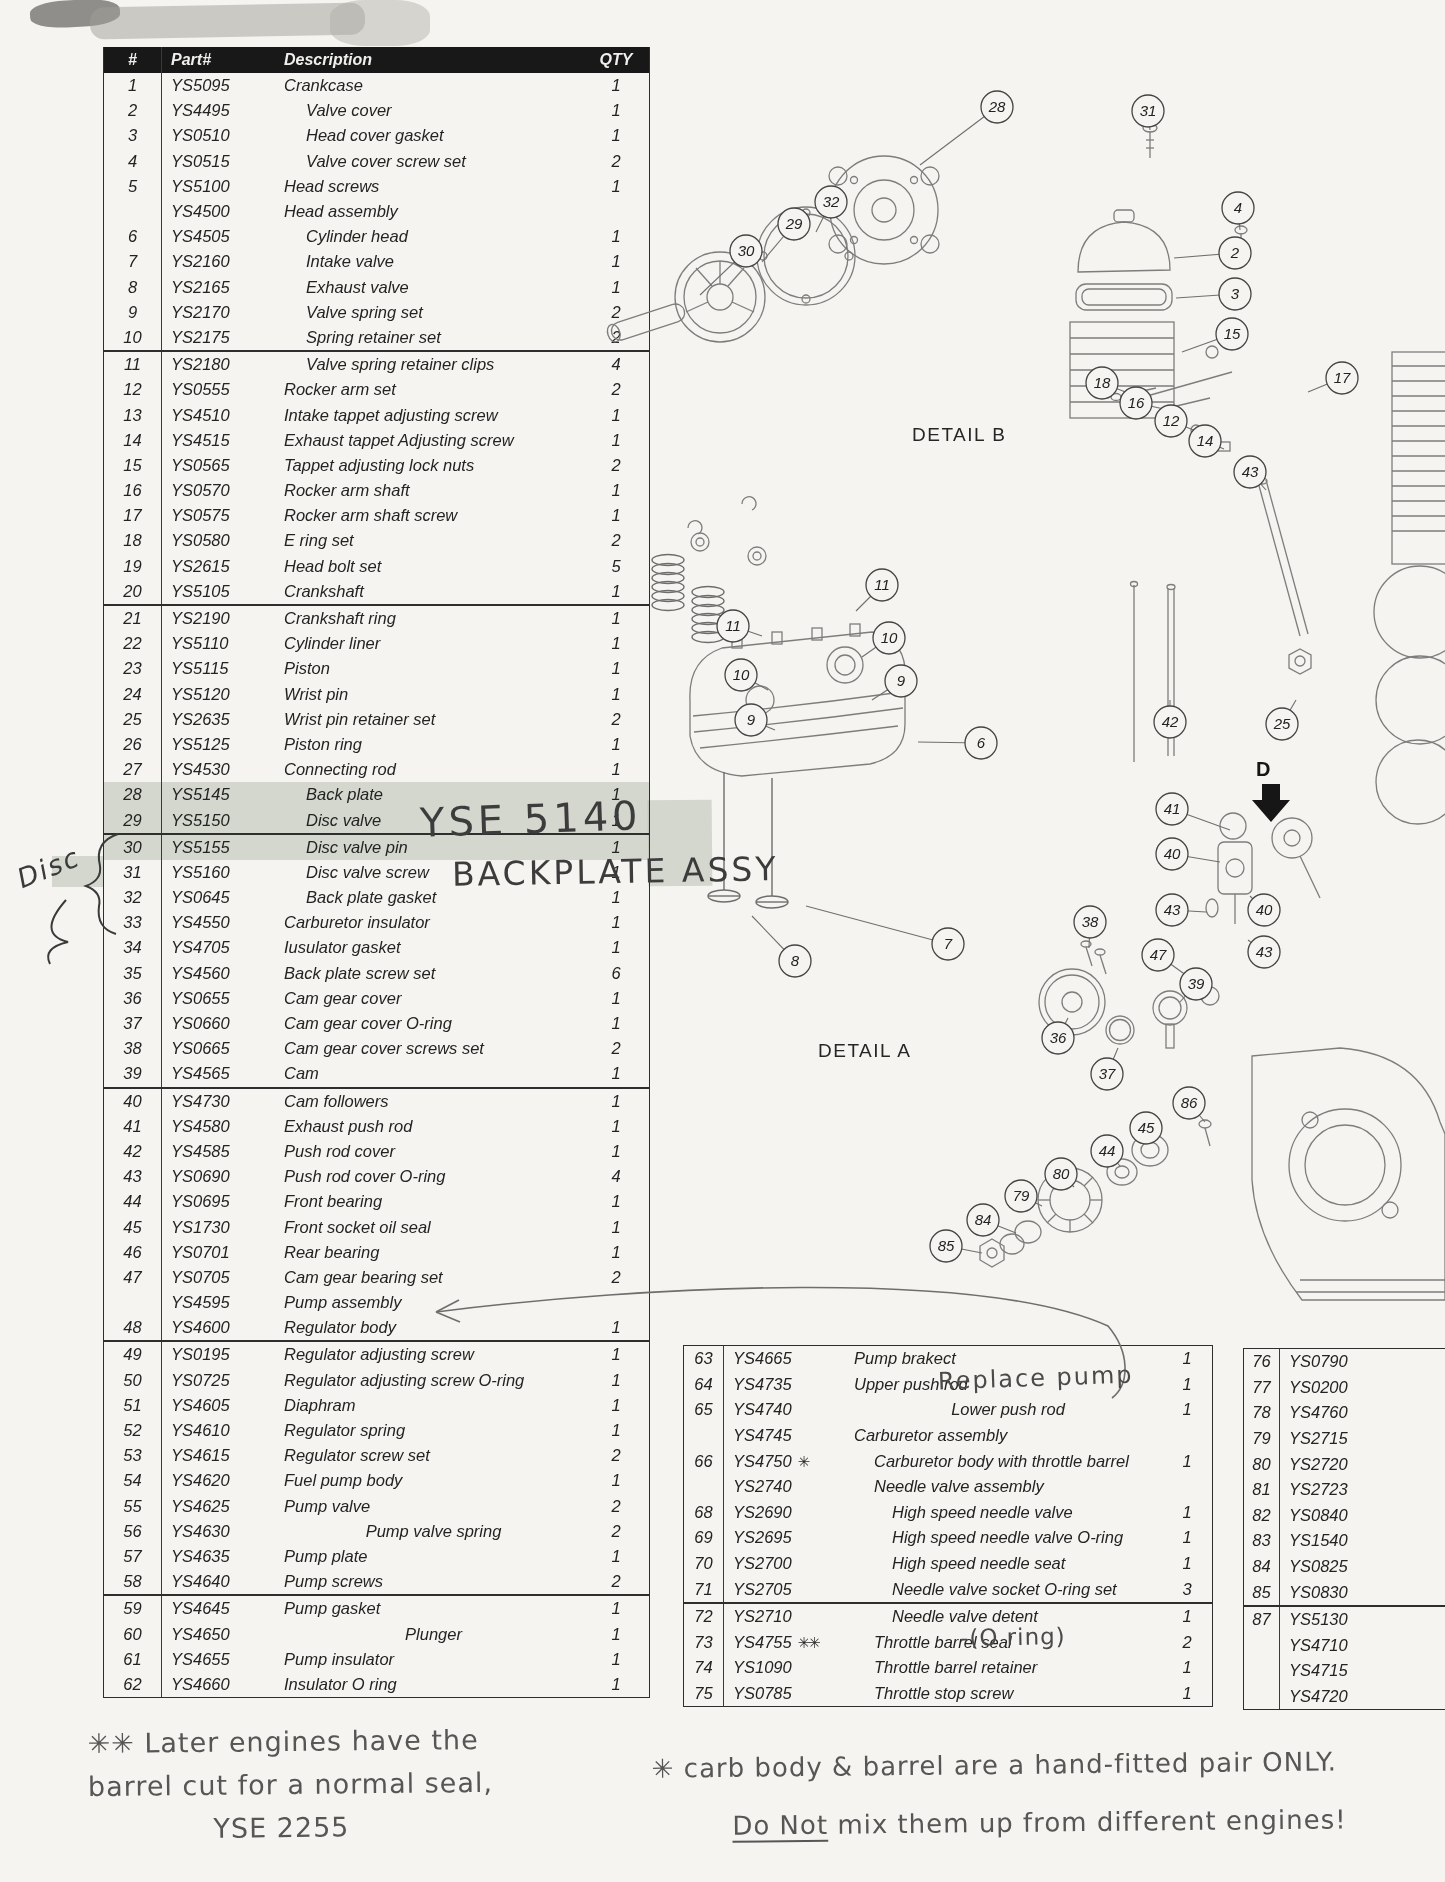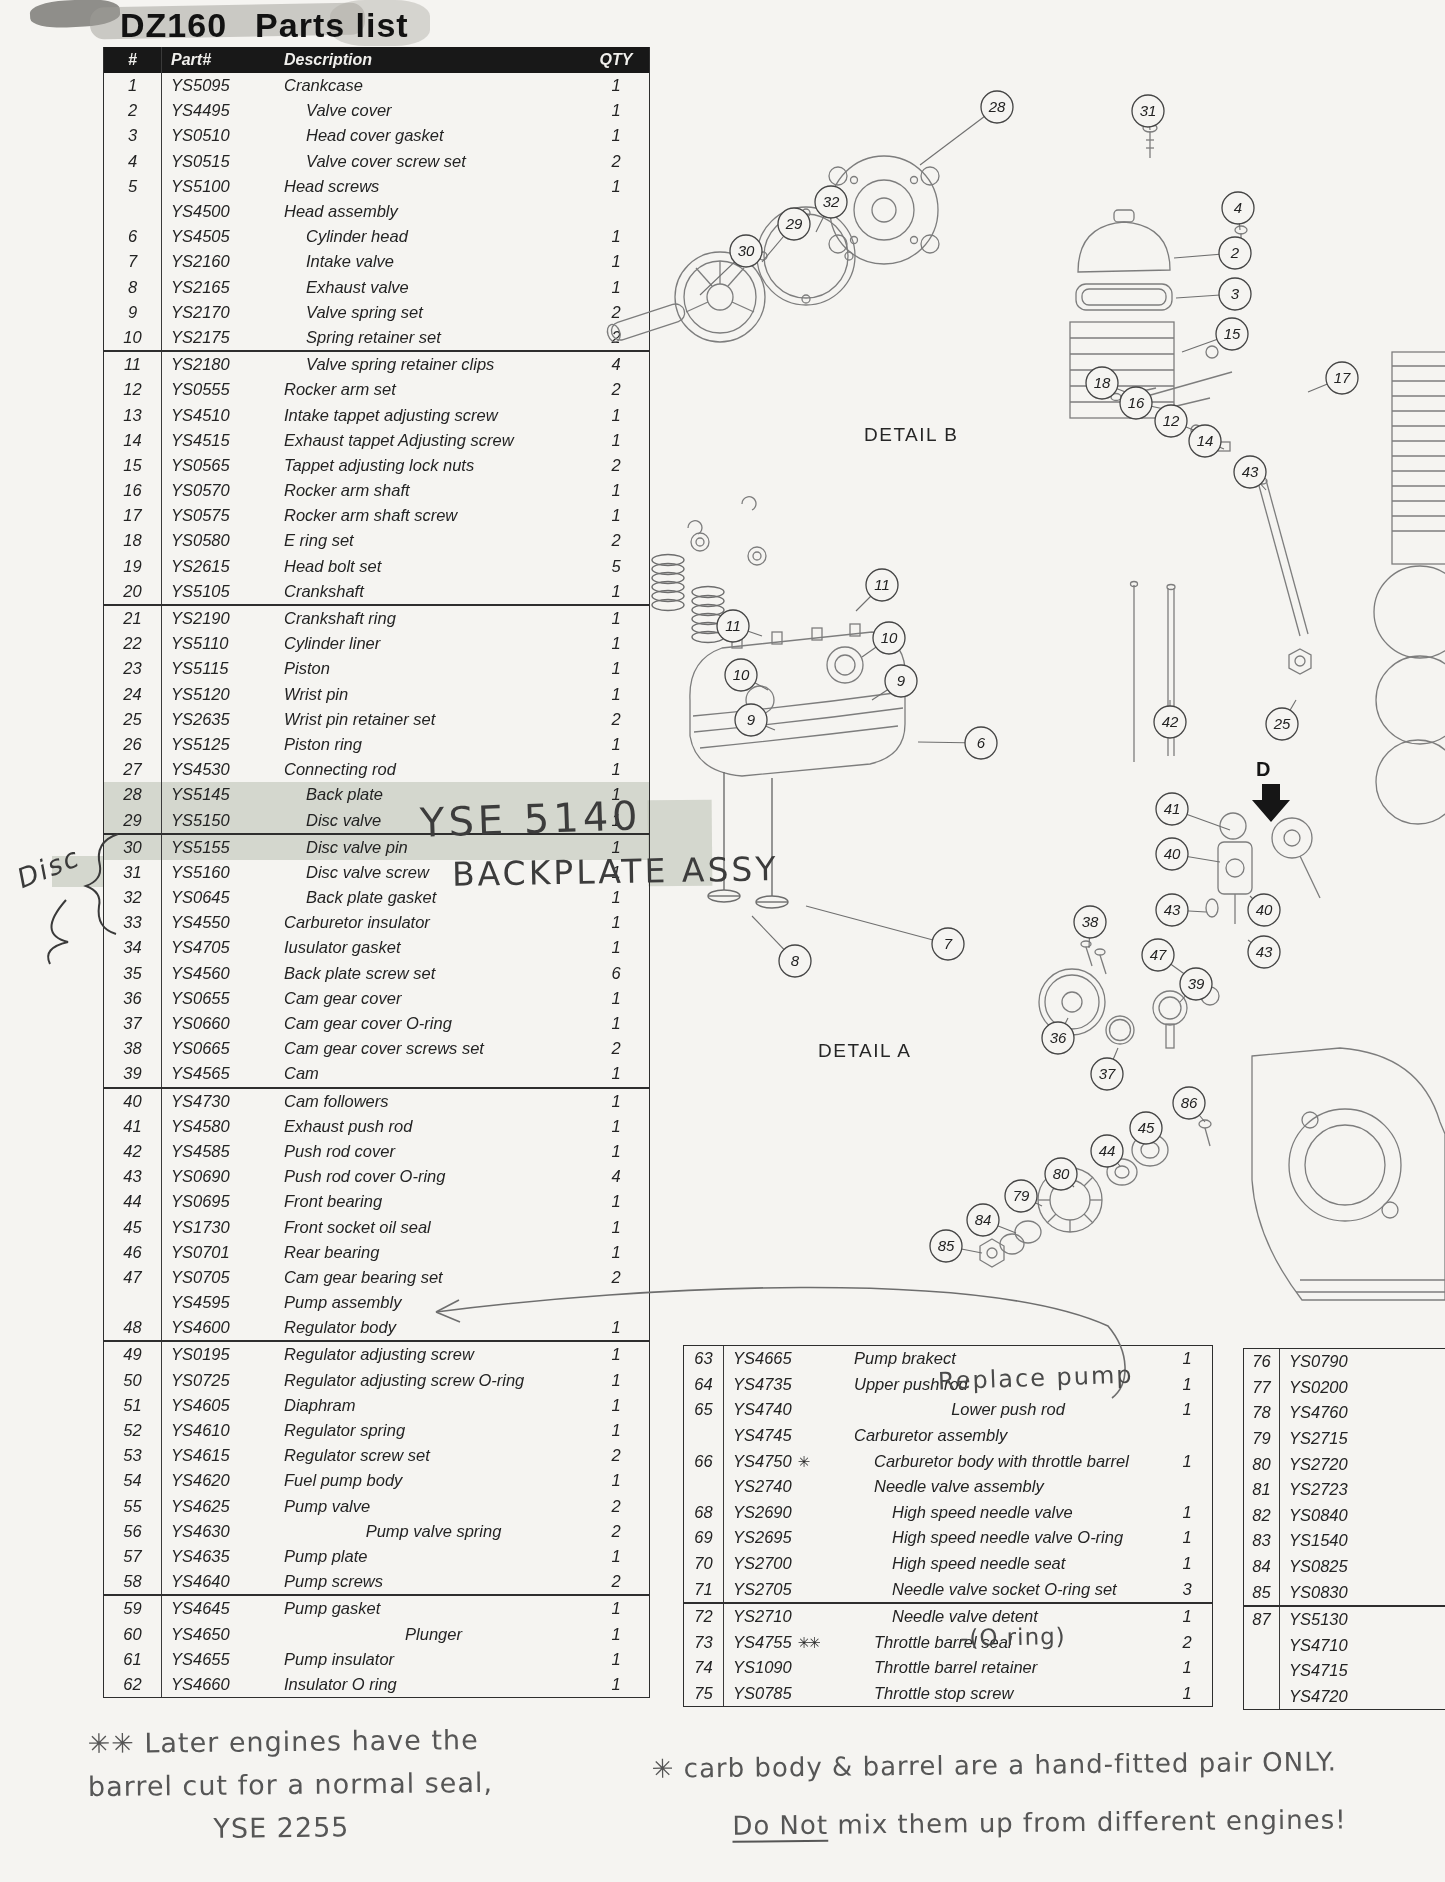--- a/index.html
+++ b/index.html
@@ -60,9 +60,6 @@
   <div class="smudge" style="left:90px;top:5px;width:275px;height:32px;background:rgba(160,158,152,0.5);border-radius:14px;transform:rotate(-1deg);"></div>
   <div class="smudge" style="left:330px;top:0;width:100px;height:46px;background:rgba(175,173,167,0.45);border-radius:35%;"></div>
 
-  <div id="title">
-    <span>DZ160</span><span class="gap"></span><span>Parts list</span>
-  </div>
 
   <div class="hlband" style="left:648px;top:800px;width:64px;height:86px;transform:rotate(-0.5deg);"></div>
   <div class="hlband" style="left:52px;top:856px;width:52px;height:31px;"></div>

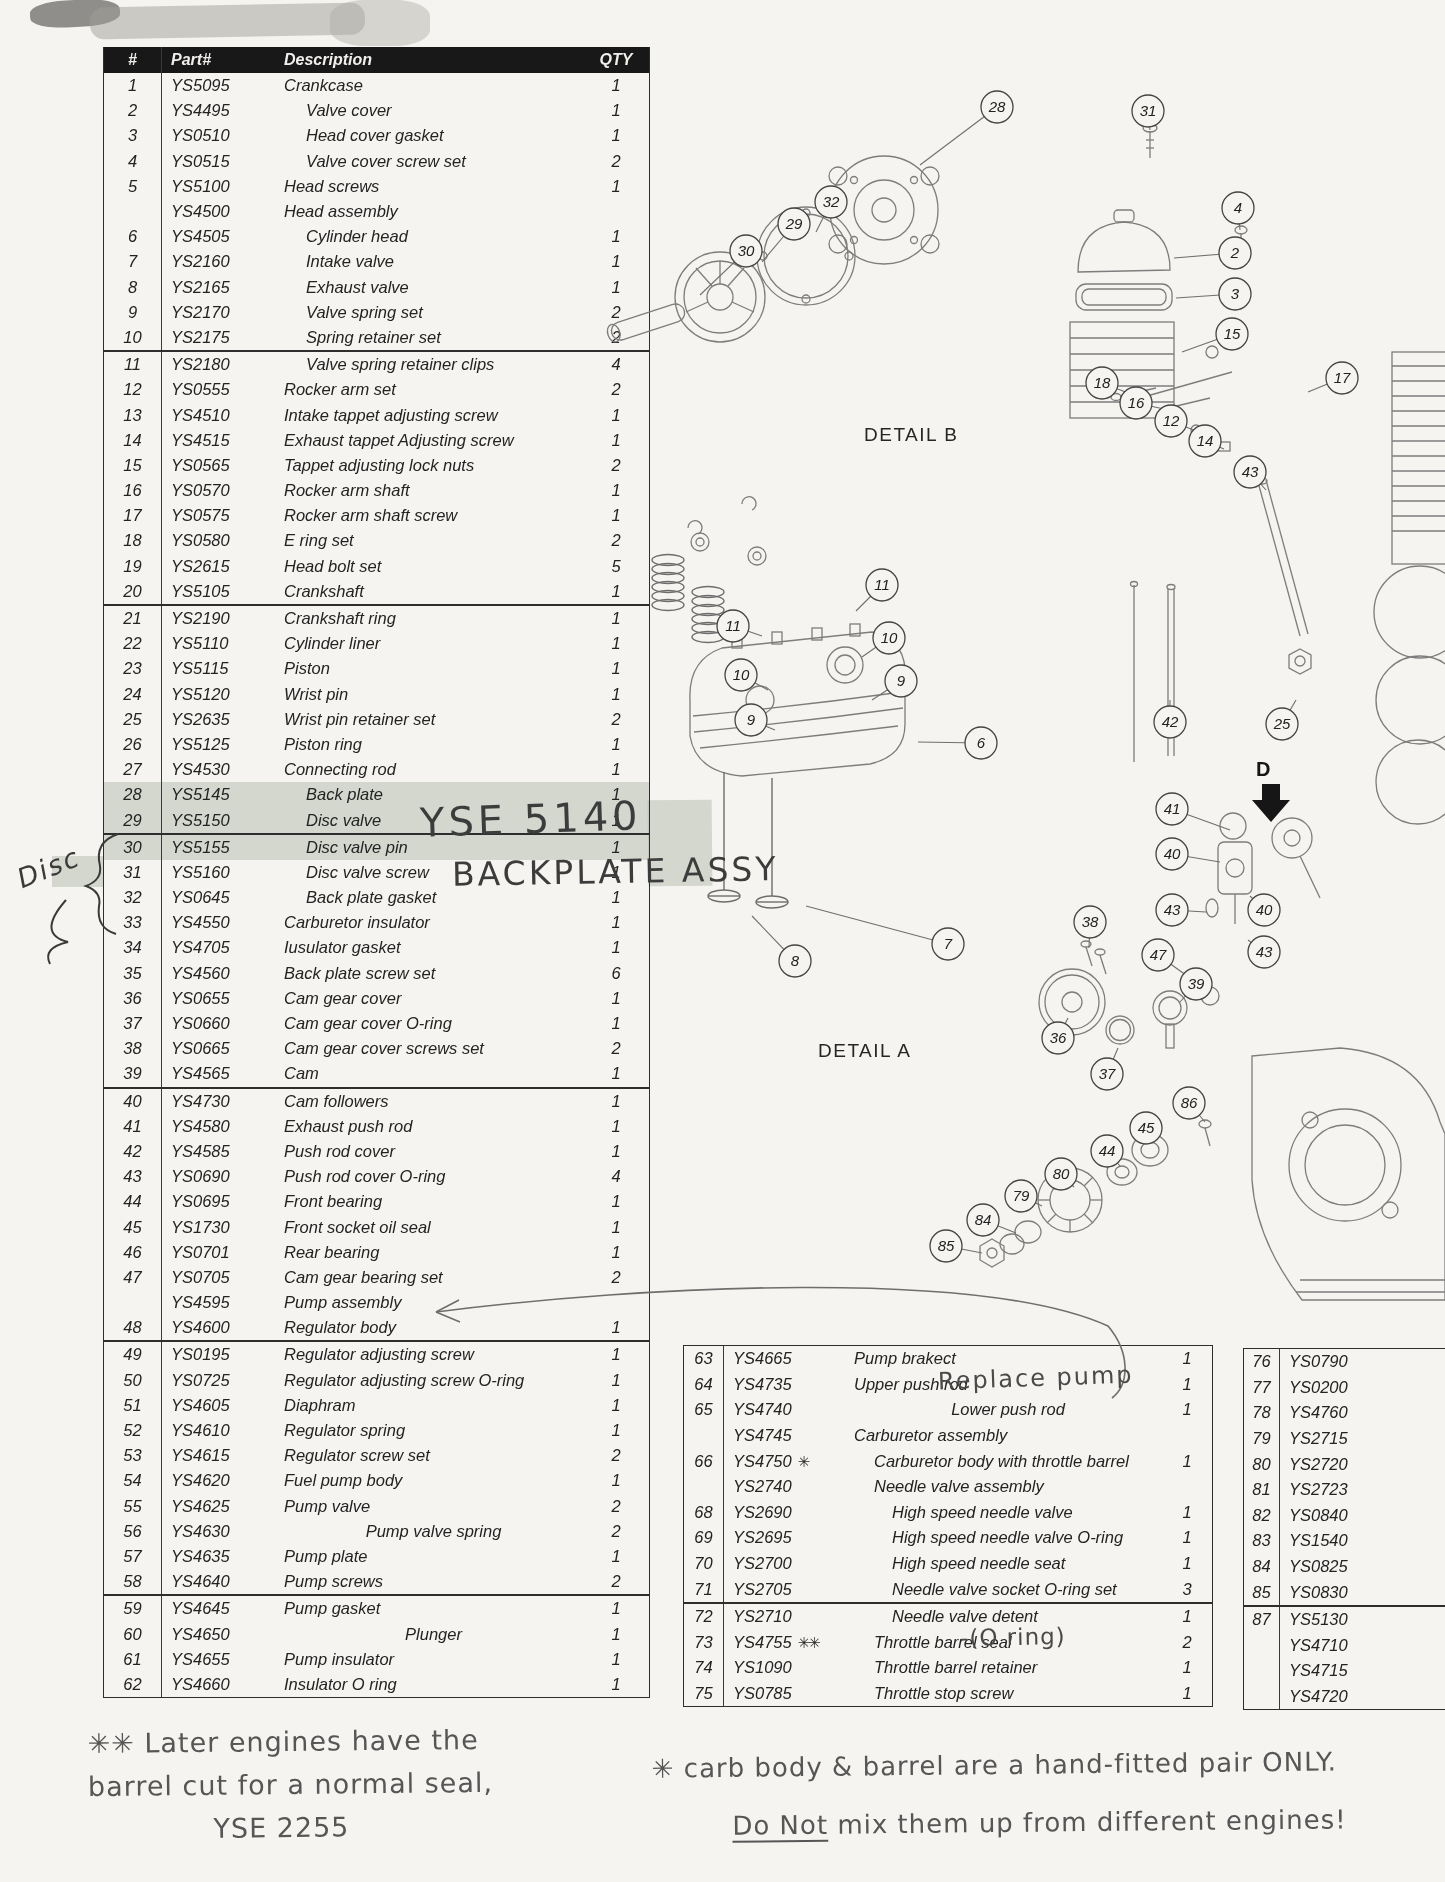--- a/index.html
+++ b/index.html
@@ -44,7 +44,7 @@
   #note-right .u{text-decoration:underline;text-underline-offset:6px;}
   
   .detail-label{position:absolute;font-size:19px;letter-spacing:1.5px;color:#262626;}
-  #detail-b{left:864px;top:424px;}
+  #detail-b{left:912px;top:424px;}
   #detail-a{left:818px;top:1040px;}
   #d-label{position:absolute;left:1256px;top:758px;font-size:20px;font-weight:bold;color:#161616;}
   

